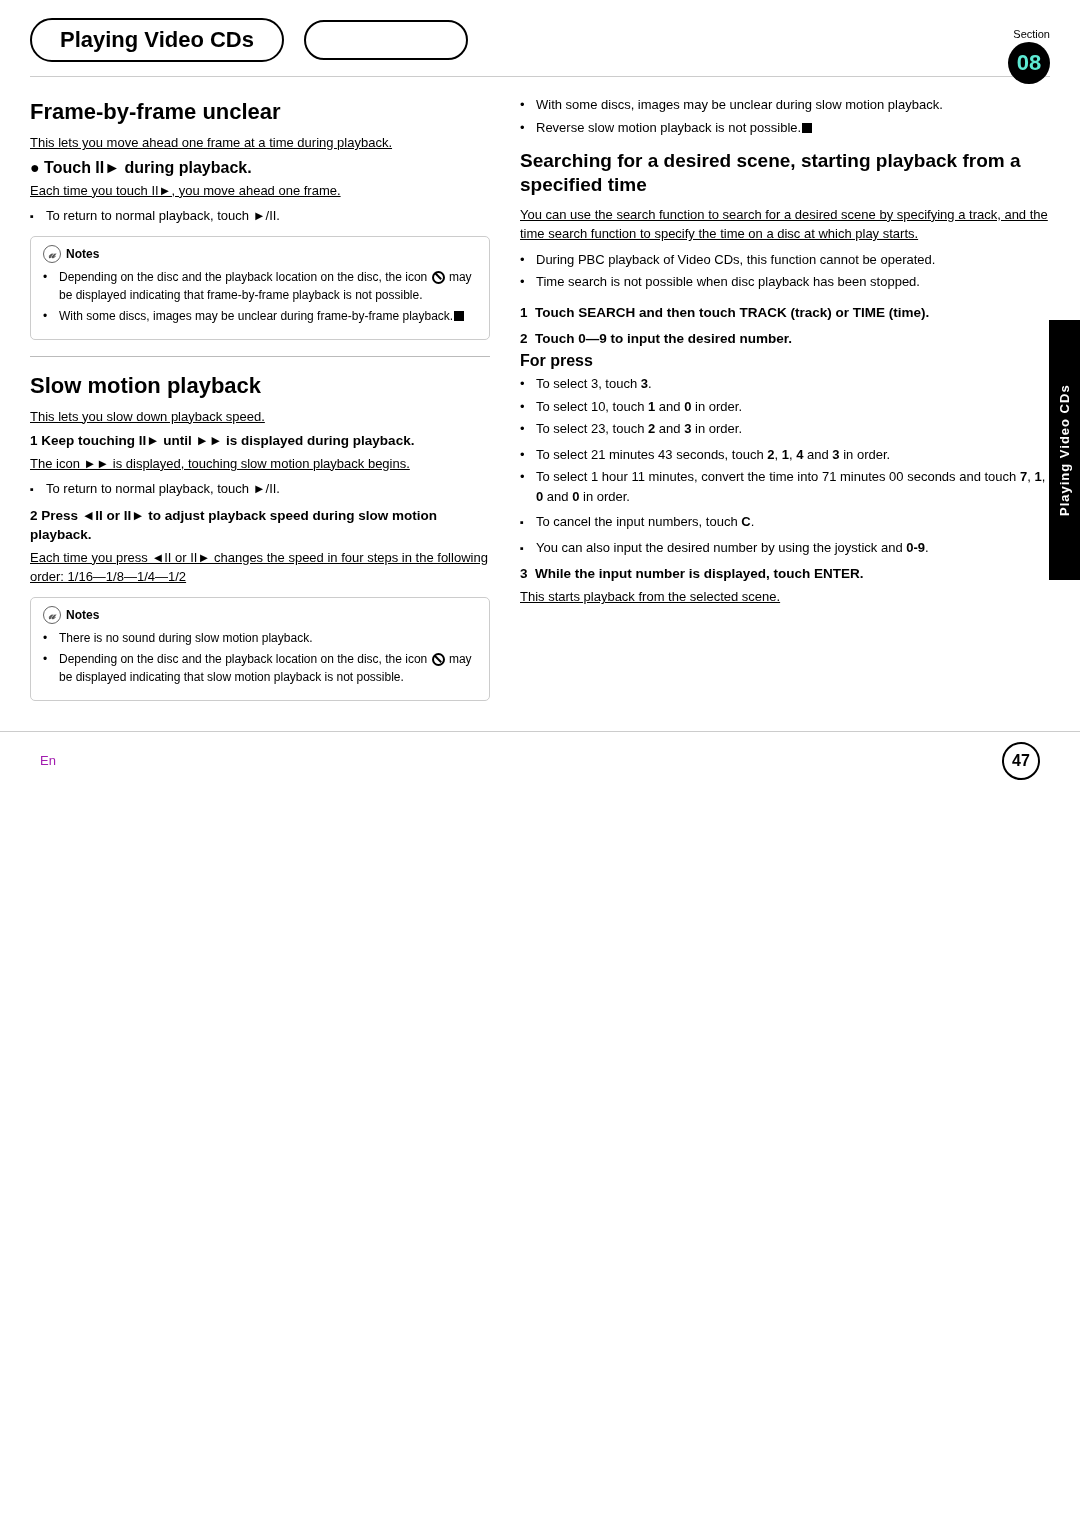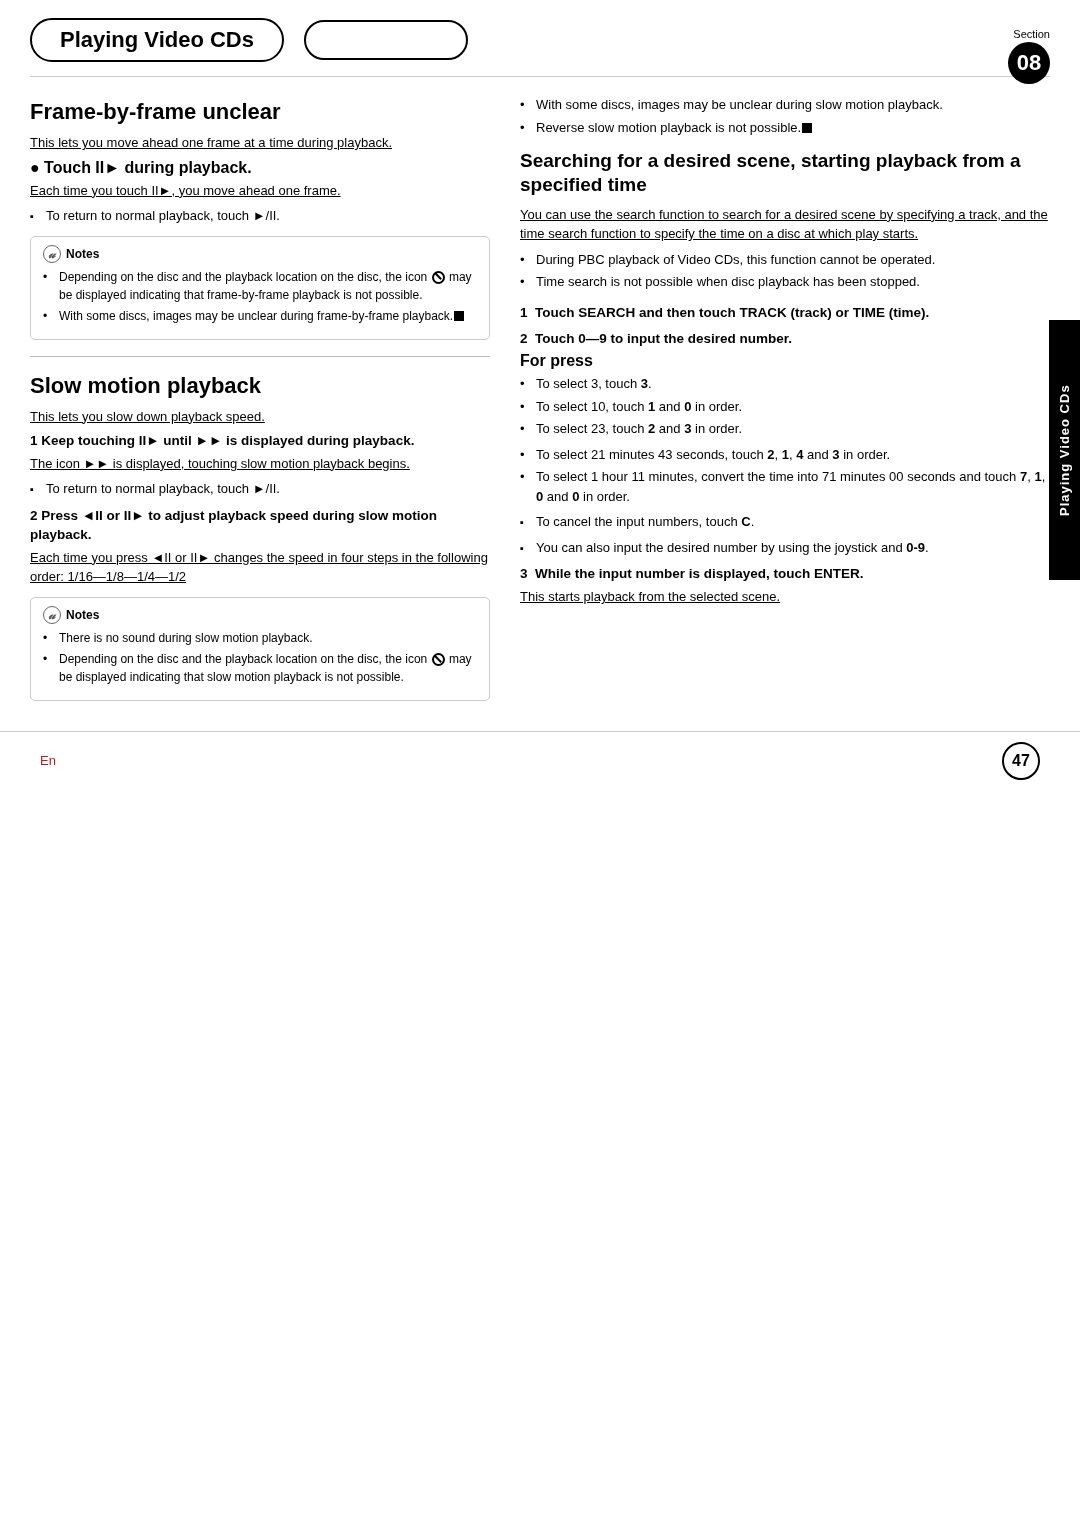--- a/index.html
+++ b/index.html
@@ -56,7 +56,7 @@
 
     .section-number-box {
       background: #000;
-      color: #ffffff;
+      color: #5eead4;
       border-radius: 50%;
       width: 42px;
       height: 42px;

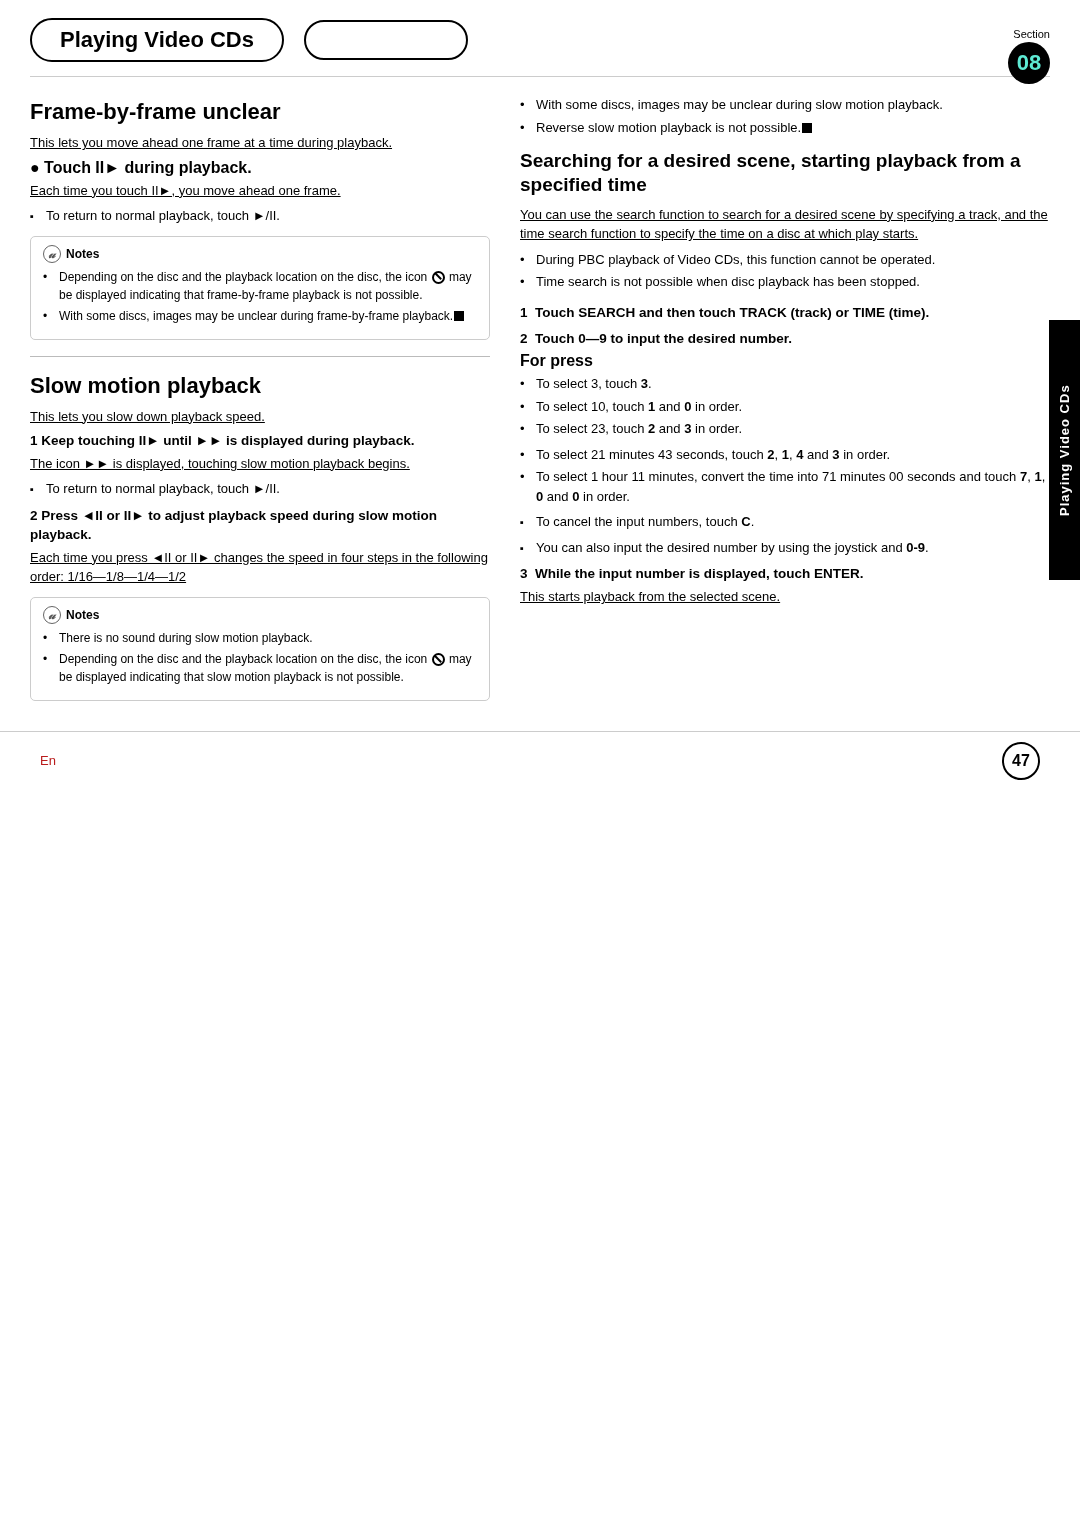--- a/index.html
+++ b/index.html
@@ -253,7 +253,7 @@
 
     .footer-lang {
       font-size: 13px;
-      color: #b91c1c;
+      color: #a21caf;
       text-align: right;
     }
 

